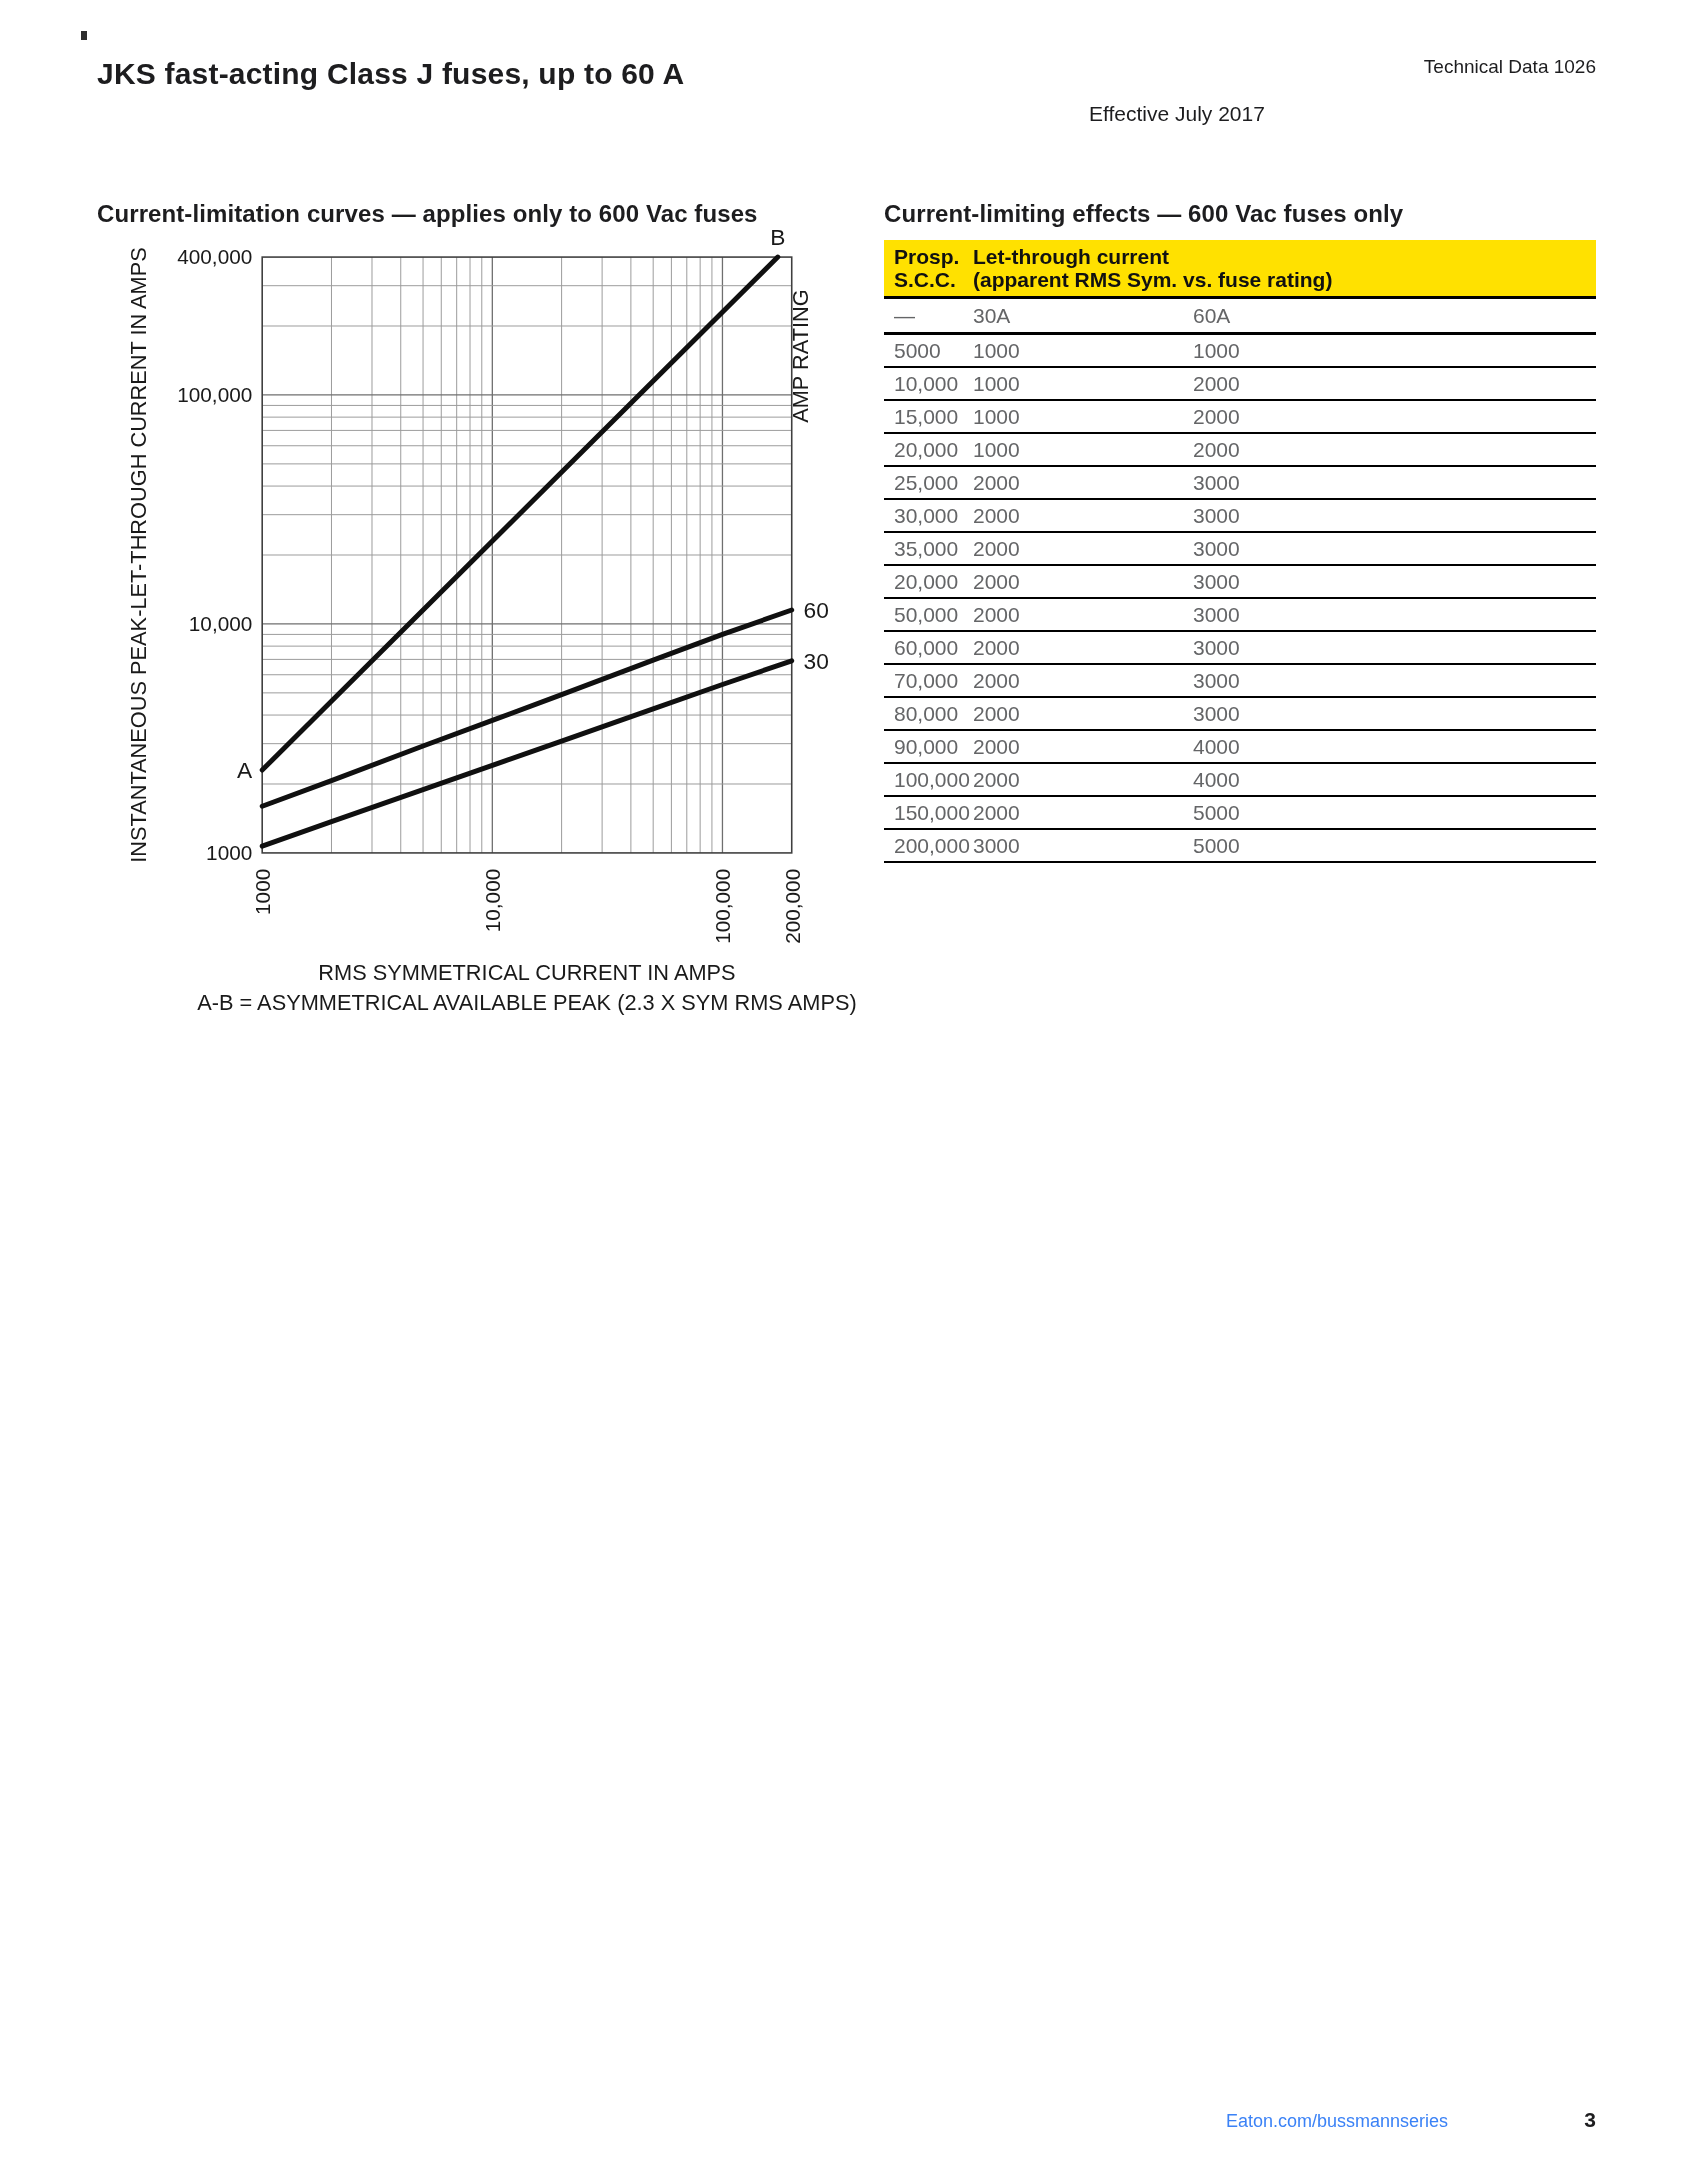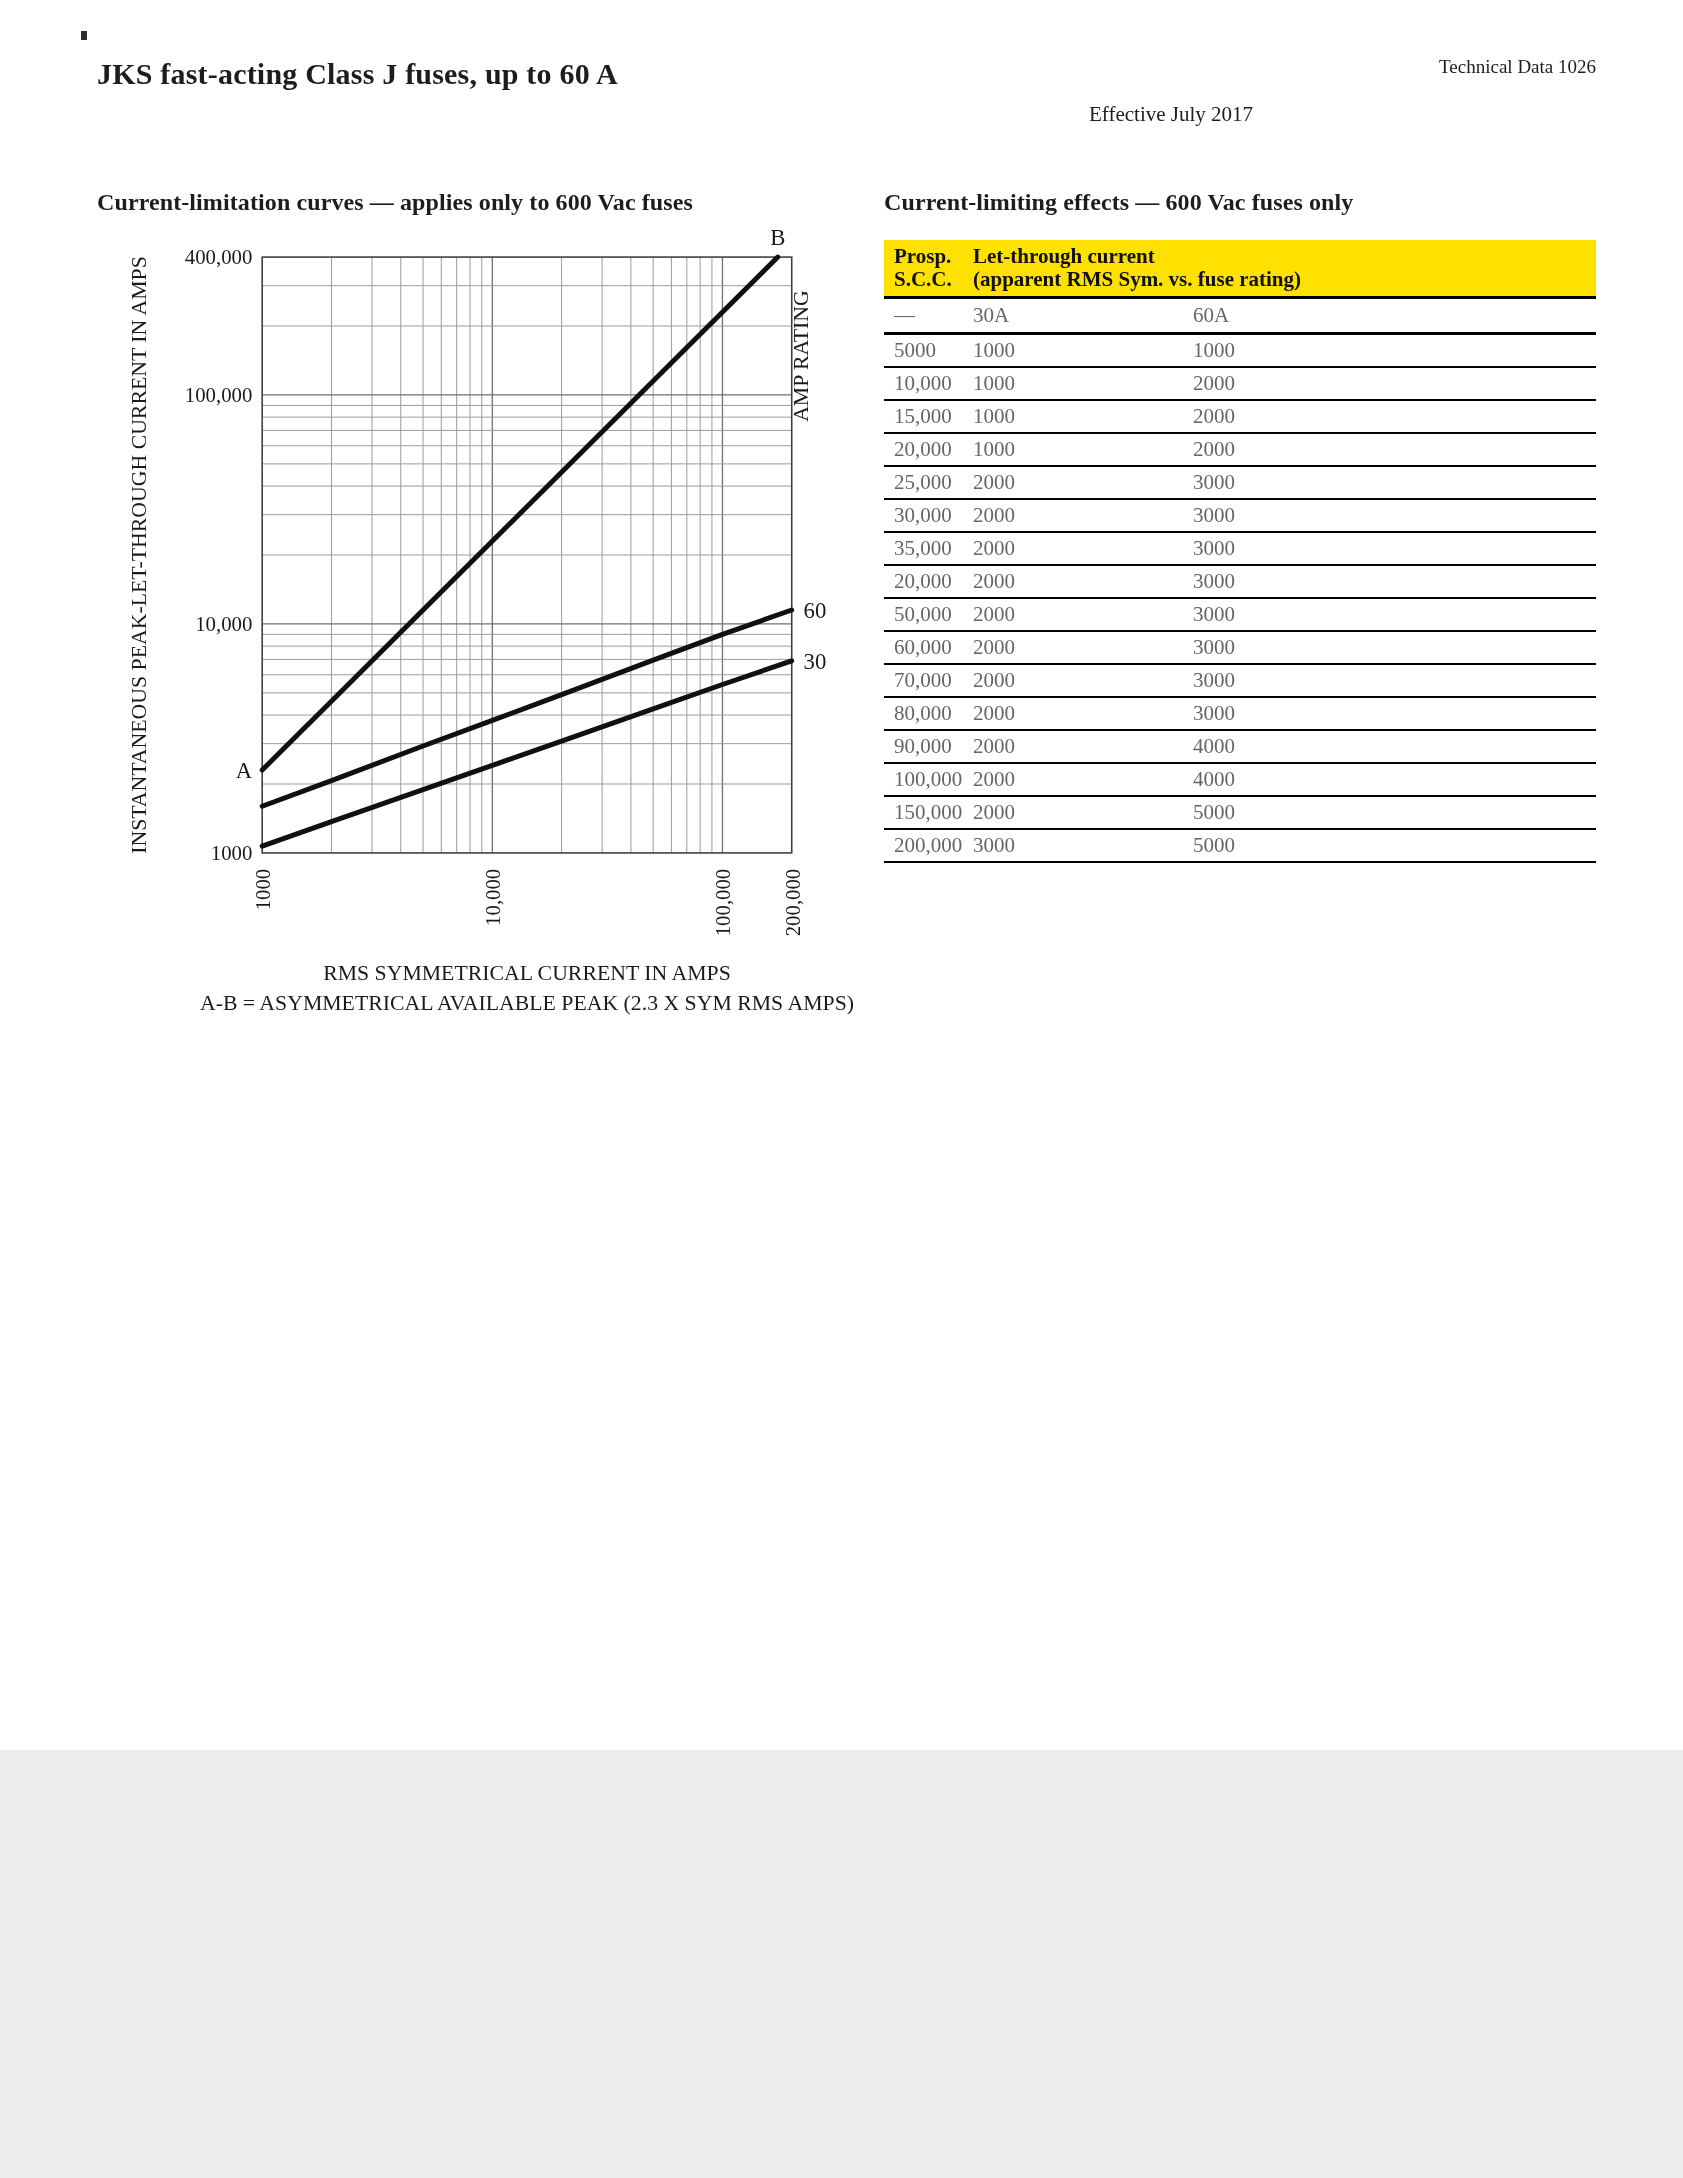--- a/index.html
+++ b/index.html
@@ -3,8 +3,8 @@
 <meta charset="utf-8">
 <style>
   html,body{margin:0;padding:0;background:#ececec;}
-  #page{position:relative;width:1683px;height:1750px;background:#ffffff;
-        font-family:Liberation Serif, serif;color:#1d1d1f;overflow:hidden;margin:0 auto;}
+  #page{position:relative;width:1683px;height:2178px;background:#ffffff;
+        font-family:Liberation Sans, sans-serif;color:#1d1d1f;overflow:hidden;margin:0 auto;}
   .abs{position:absolute;}
   #corner-mark{left:81px;top:31px;width:6px;height:9px;background:#2e2e2e;}
   #doc-title{left:97px;top:57px;font-size:30px;font-weight:700;letter-spacing:0.2px;}

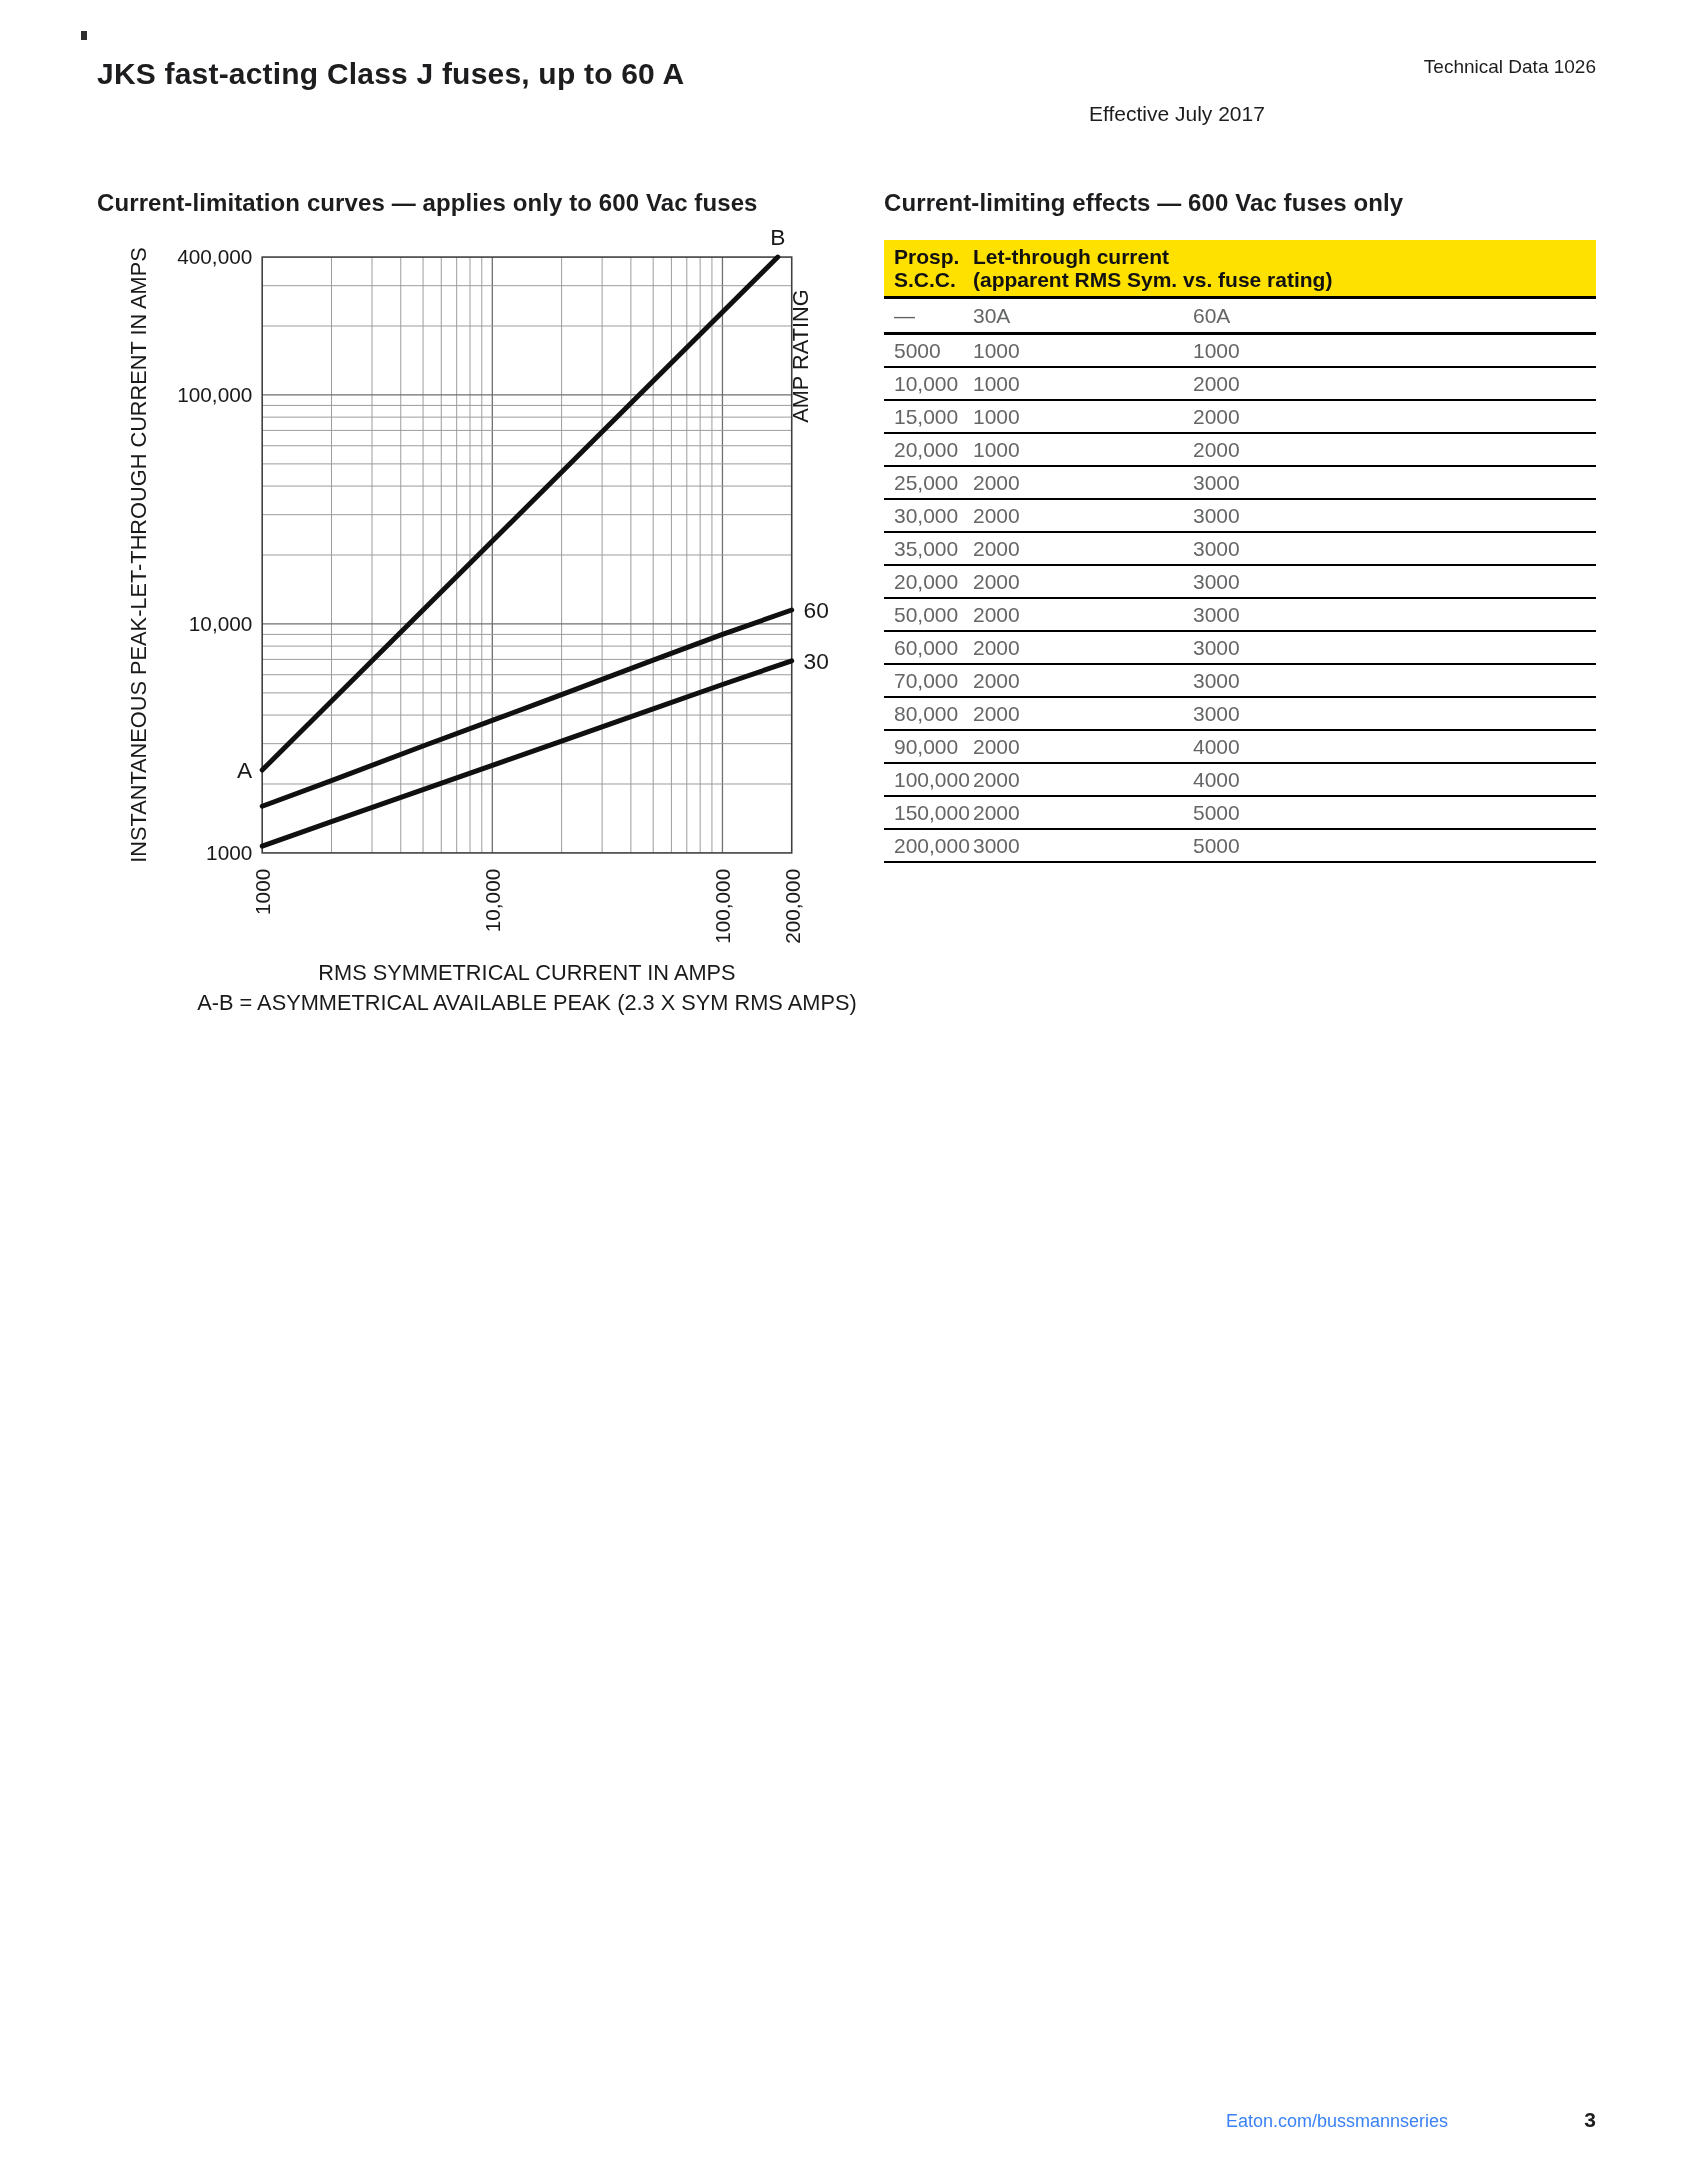--- a/index.html
+++ b/index.html
@@ -10,7 +10,7 @@
   #doc-title{left:97px;top:57px;font-size:30px;font-weight:700;letter-spacing:0.2px;}
   #doc-ref{left:1089px;top:56px;width:507px;font-size:19px;font-weight:400;text-align:right;}
   #doc-effective{left:1089px;top:102px;width:507px;font-size:21px;text-align:left;}
-  .section-title{top:189px;font-size:24px;font-weight:700;letter-spacing:0.1px;}
+  .section-title{top:200px;font-size:24px;font-weight:700;letter-spacing:0.1px;}
   #chart-title{left:97px;}
   #table-title{left:884px;}
   #chart-svg{left:59px;top:168px;}

